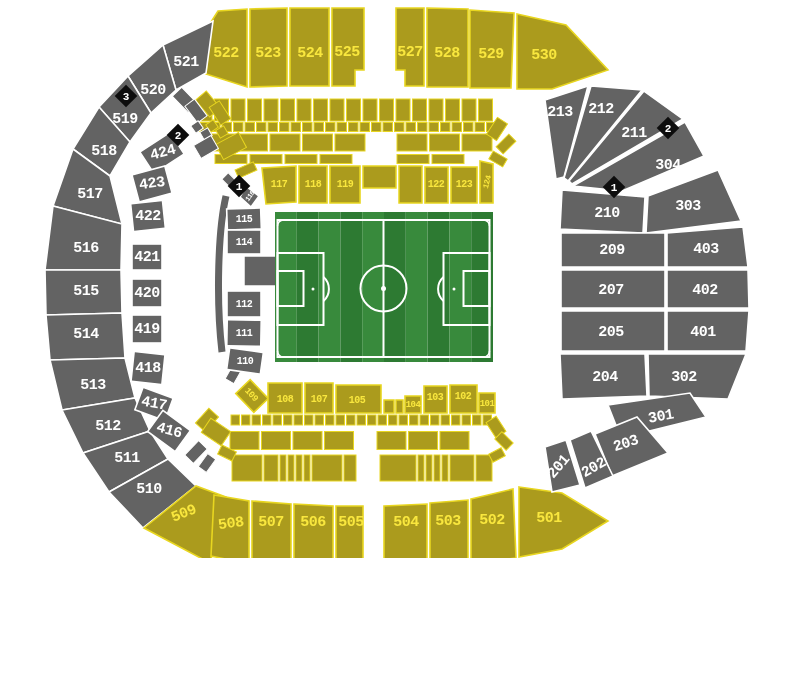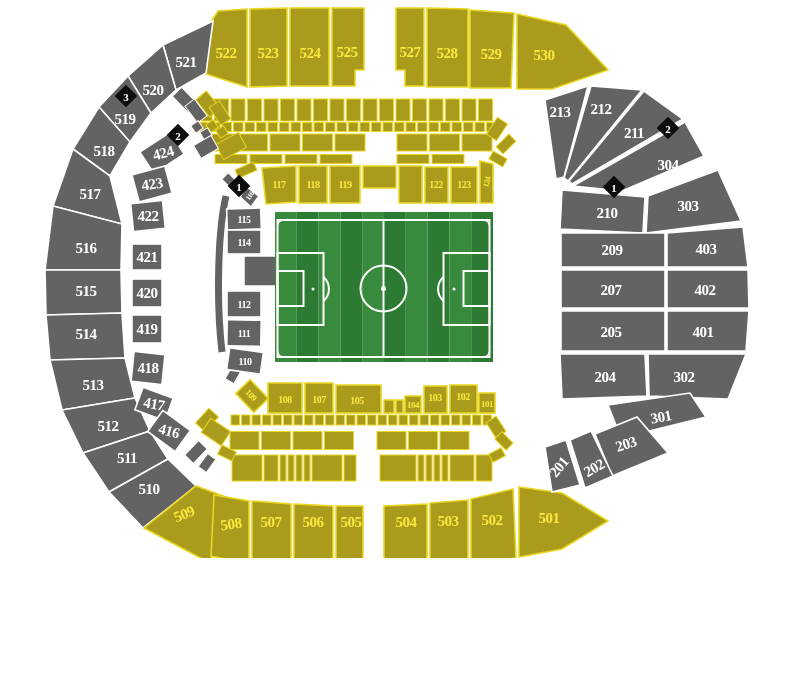--- a/index.html
+++ b/index.html
@@ -4,7 +4,7 @@
 <style>
   html,body{margin:0;padding:0;background:#fff;}
   #stage{position:relative;width:797px;height:558px;background:#fff;overflow:hidden;
-         font-family:Liberation Serif, serif;}
+         font-family:Liberation Mono, monospace;}
   #map{position:absolute;left:0;top:0;}
   .sec-label{pointer-events:none;}
   #legend{position:absolute;left:133px;top:623px;display:flex;align-items:center;}

